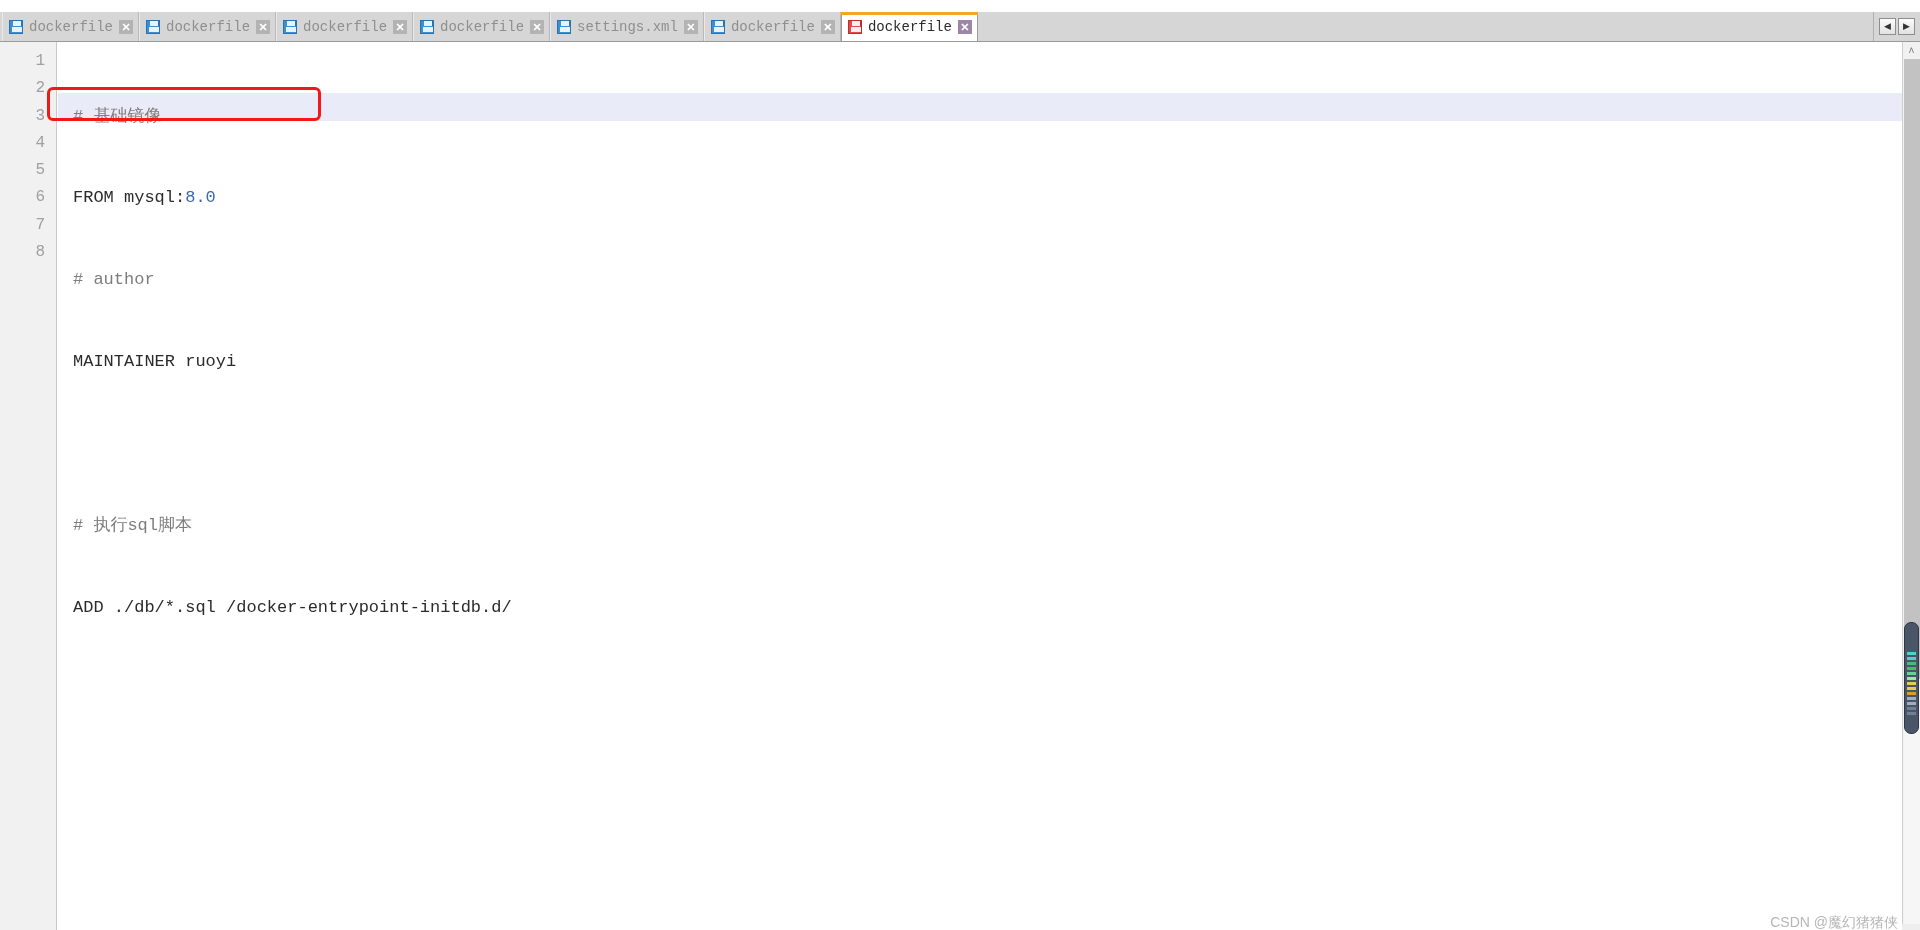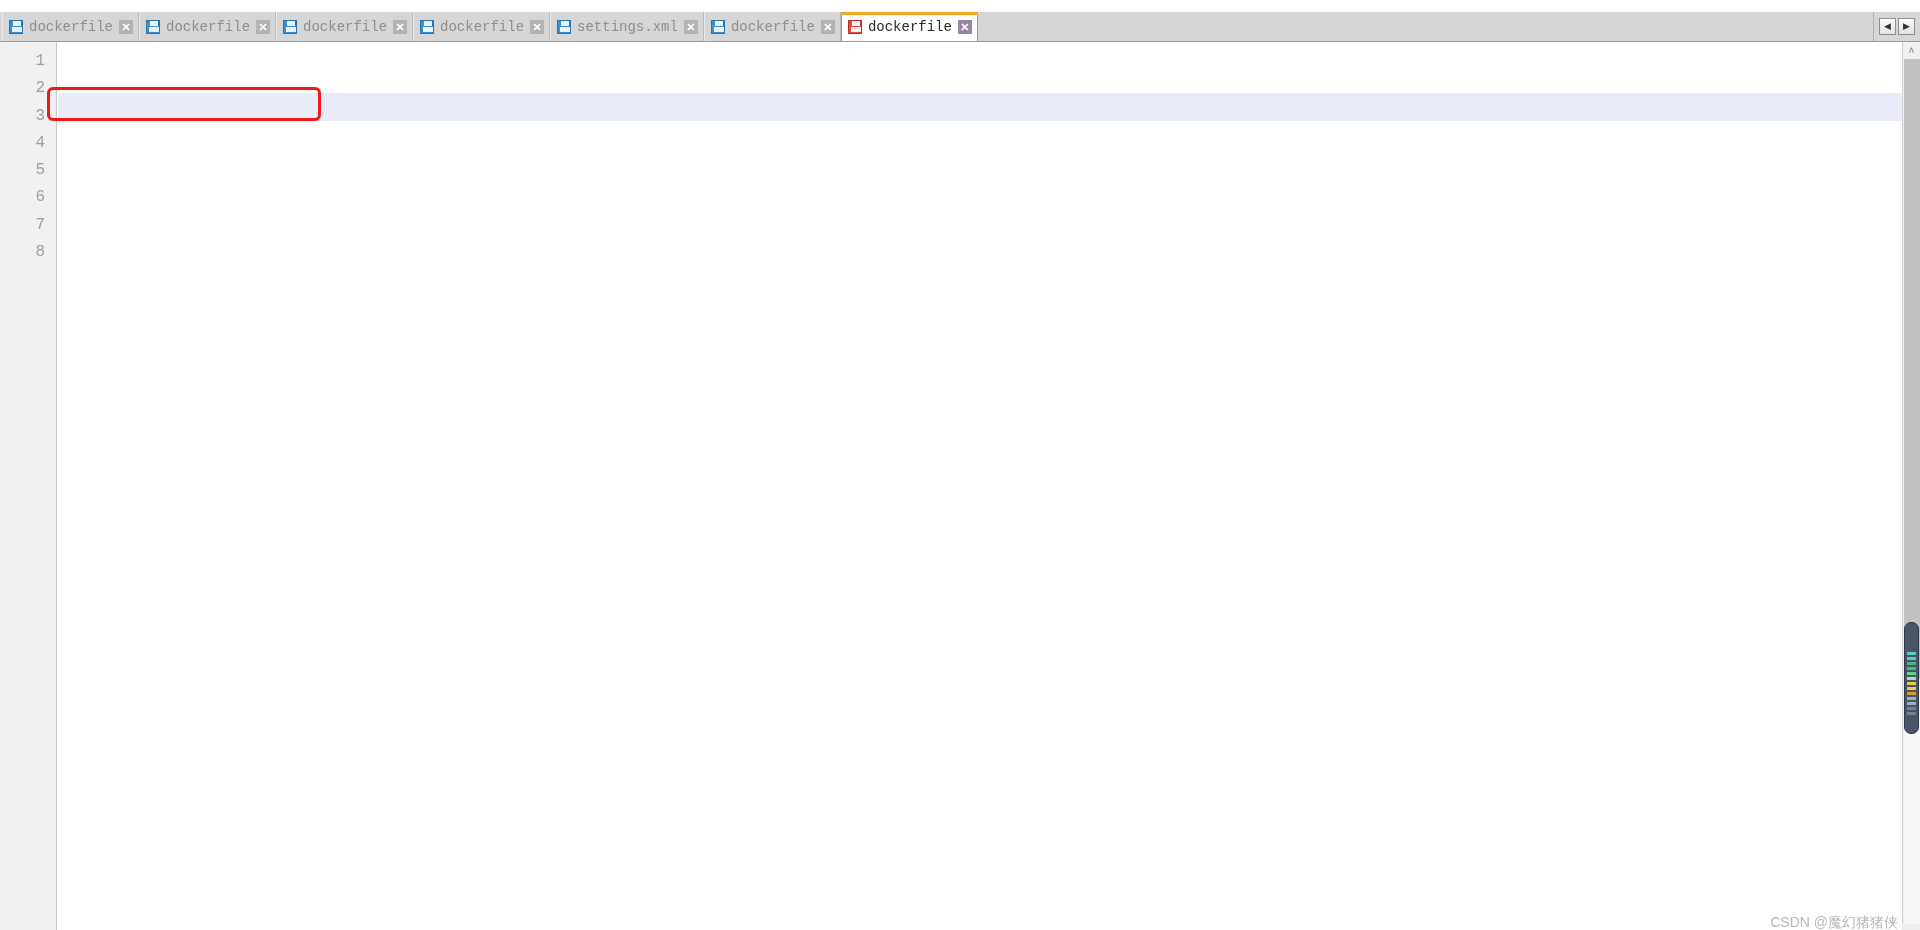--- a/index.html
+++ b/index.html
@@ -373,6 +373,16 @@
       <div>8</div>
     </div>
 
+    <div class="code">
+      <div class="comment"># 基础镜像</div>
+      <div><span>FROM mysql:</span><span class="num">8.0</span></div>
+      <div class="comment"># author</div>
+      <div>MAINTAINER ruoyi</div>
+      <div>&nbsp;</div>
+      <div class="comment"># 执行sql脚本</div>
+      <div>ADD ./db/*.sql /docker-entrypoint-initdb.d/</div>
+      <div>&nbsp;</div>
+    </div>
 
     <div class="annot-box"></div>
 

